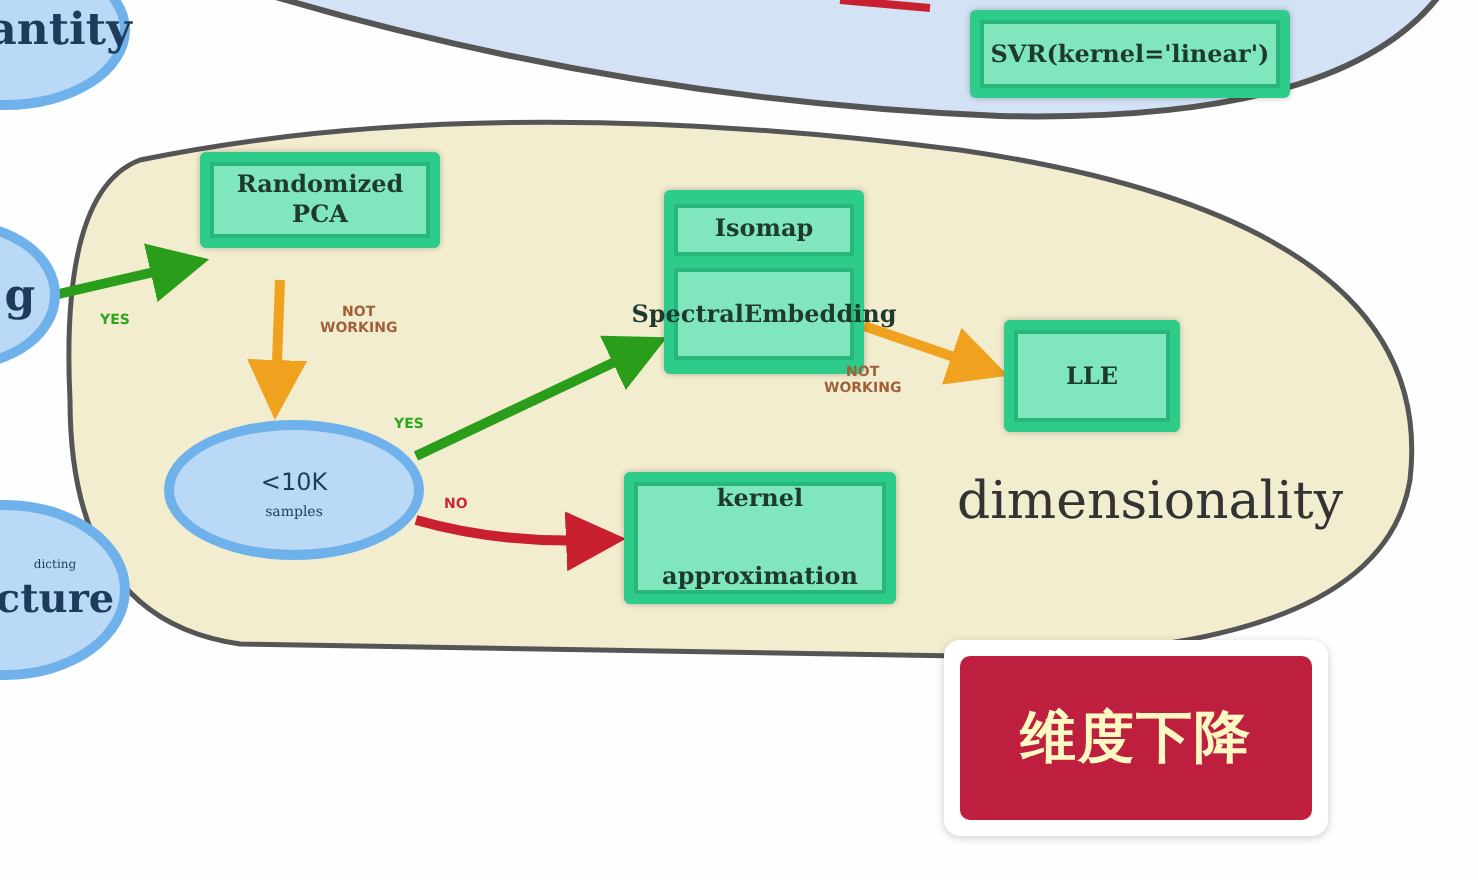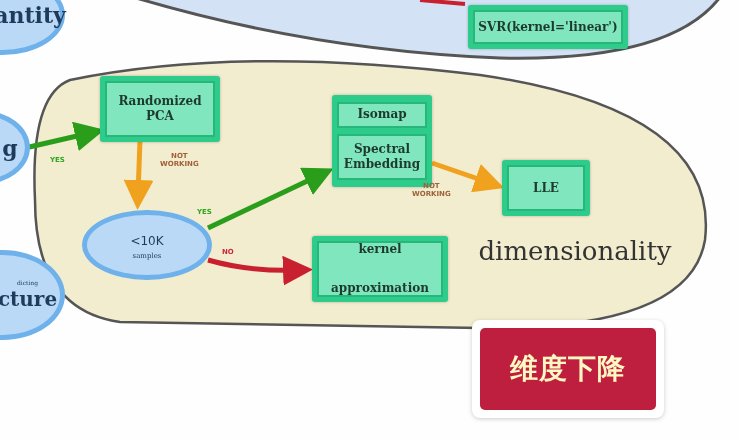--- a/index.html
+++ b/index.html
@@ -56,7 +56,7 @@
   <span>cture</span>
 </div>
 
-<div class="node box" style="left:468px;top:5px;width:160px;height:44px;">
+<div class="node box" style="left:485px;top:5px;width:160px;height:44px;">
   <div class="inner">SVR(kernel='linear')</div>
 </div>
 

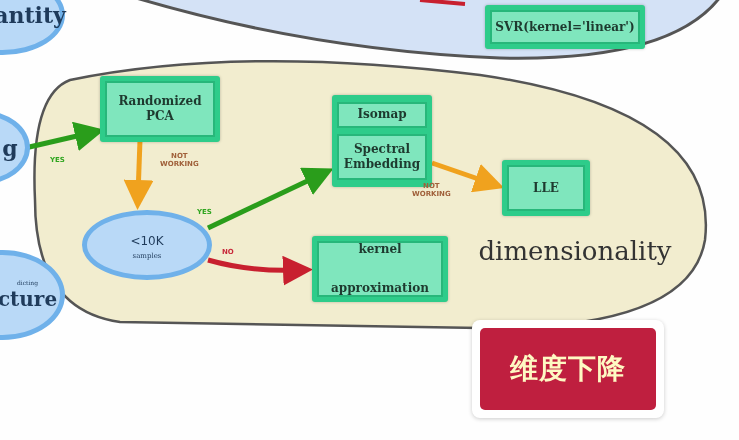--- a/index.html
+++ b/index.html
@@ -60,7 +60,7 @@
   <div class="inner">SVR(kernel='linear')</div>
 </div>
 
-<div class="node box" style="left:100px;top:76px;width:120px;height:66px;">
+<div class="node box" style="left:100px;top:76px;width:120px;height:48px;">
   <div class="inner" style="flex-direction:column;">
     <span>Randomized</span>
     <span>PCA</span>

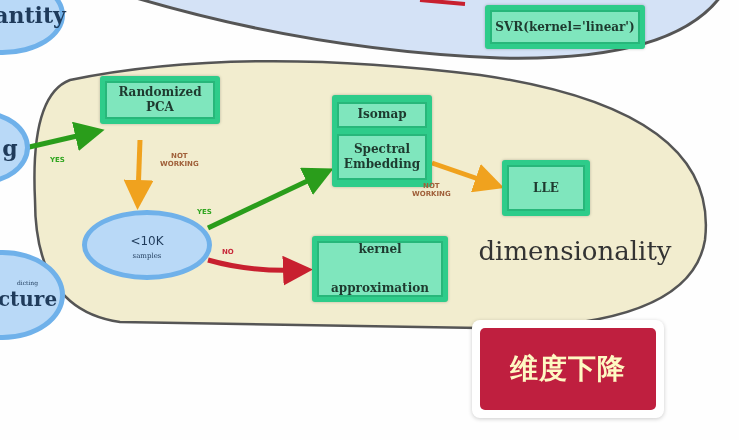--- a/index.html
+++ b/index.html
@@ -69,7 +69,7 @@
 
 <div class="node box" style="left:332px;top:95px;width:100px;height:92px;flex-direction:column;justify-content:space-evenly;">
   <div class="inner" style="height:22px;flex:0 0 auto;">Isomap</div>
-  <div class="inner" style="height:42px;flex:0 0 auto;flex-direction:column;">
+  <div class="inner" style="height:42px;flex:0 0 auto;flex-direction:row;">
     <span>Spectral</span>
     <span>Embedding</span>
   </div>

